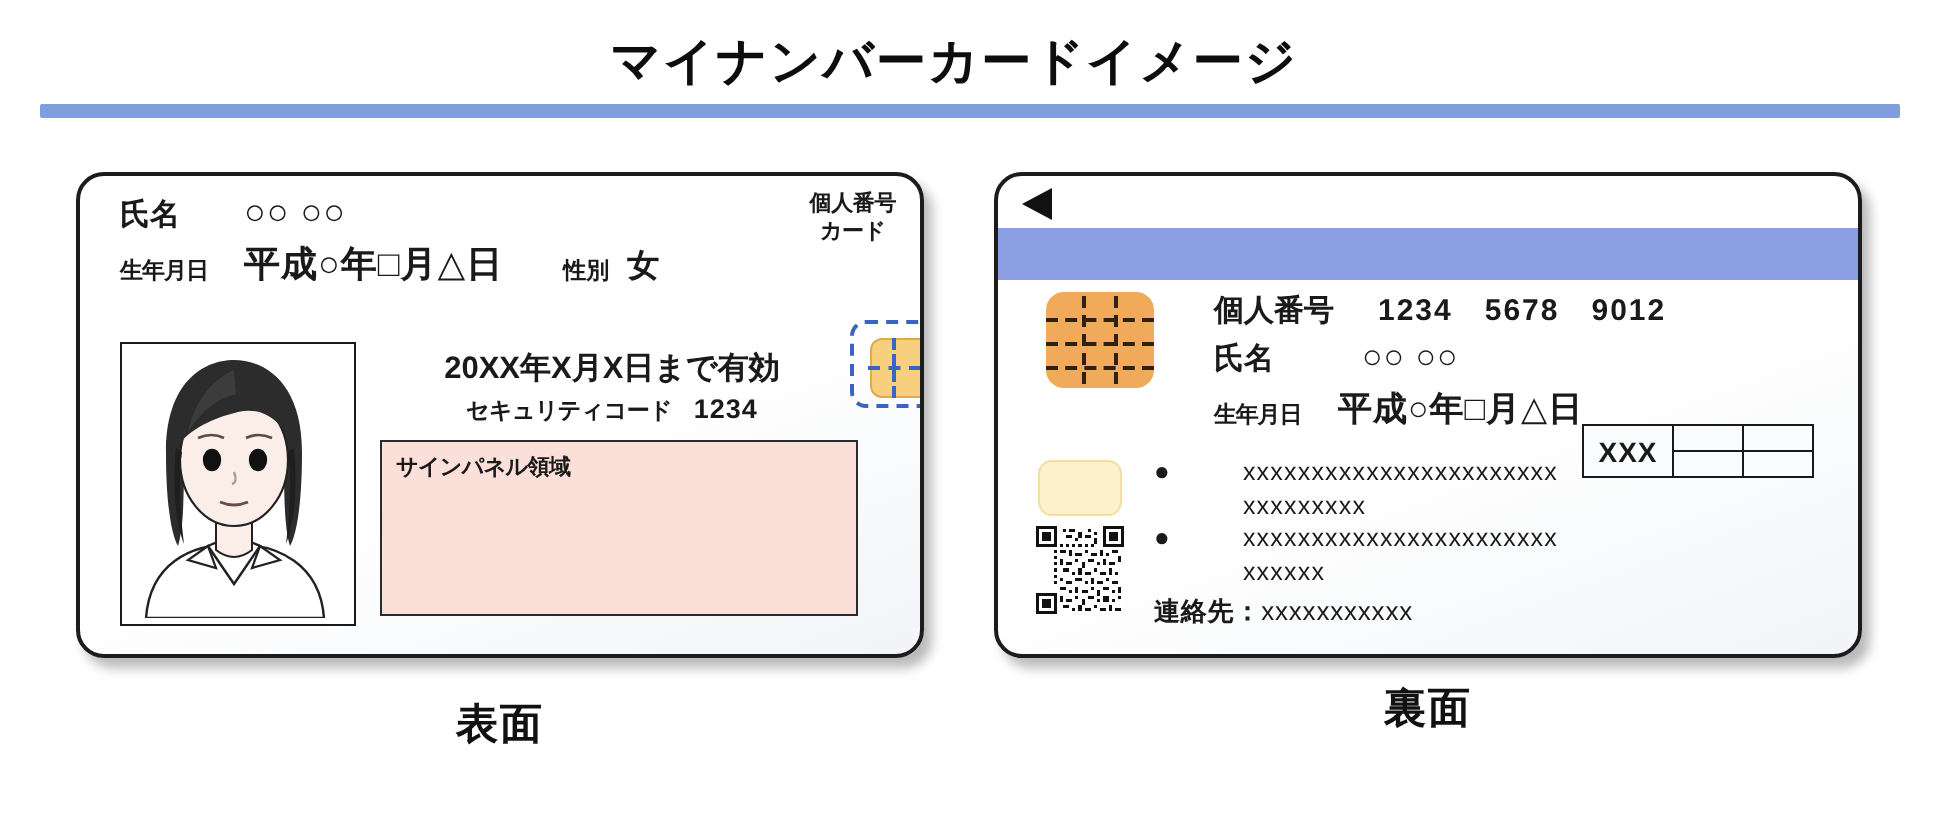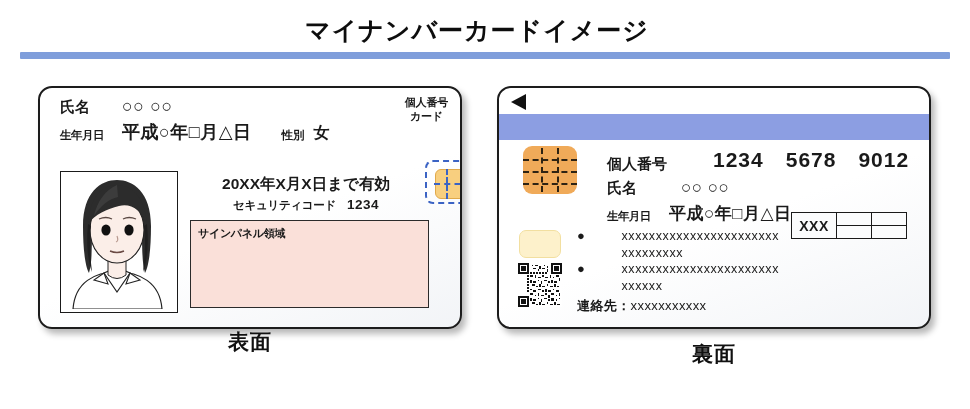--- a/index.html
+++ b/index.html
@@ -278,9 +278,9 @@
     letter-spacing: 0.5px;
   }
   .b-value.mynumber {
-    font-size: 21px;
+    font-size: 15px;
     letter-spacing: 1px;
-    margin-left: 44px;
+    margin-left: 20px;
   }
   .b-value.name { margin-left: 12px; }
 

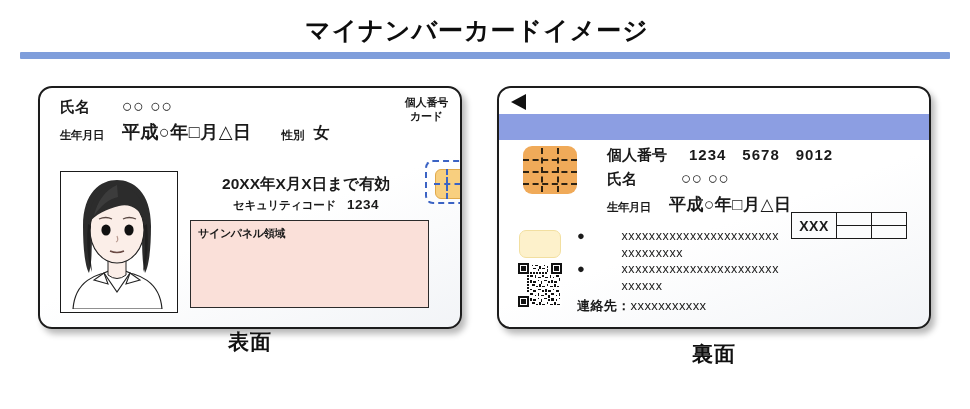--- a/index.html
+++ b/index.html
@@ -364,7 +364,7 @@
     letter-spacing: 1px;
     color: #111;
   }
-  .caption-front { left: 38px; top: 328px; width: 424px; text-align: center; }
+  .caption-front { left: 38px; top: 348px; width: 424px; text-align: center; }
   .caption-back  { left: 497px; top: 340px; width: 434px; text-align: center; }
 </style>
 </head>

